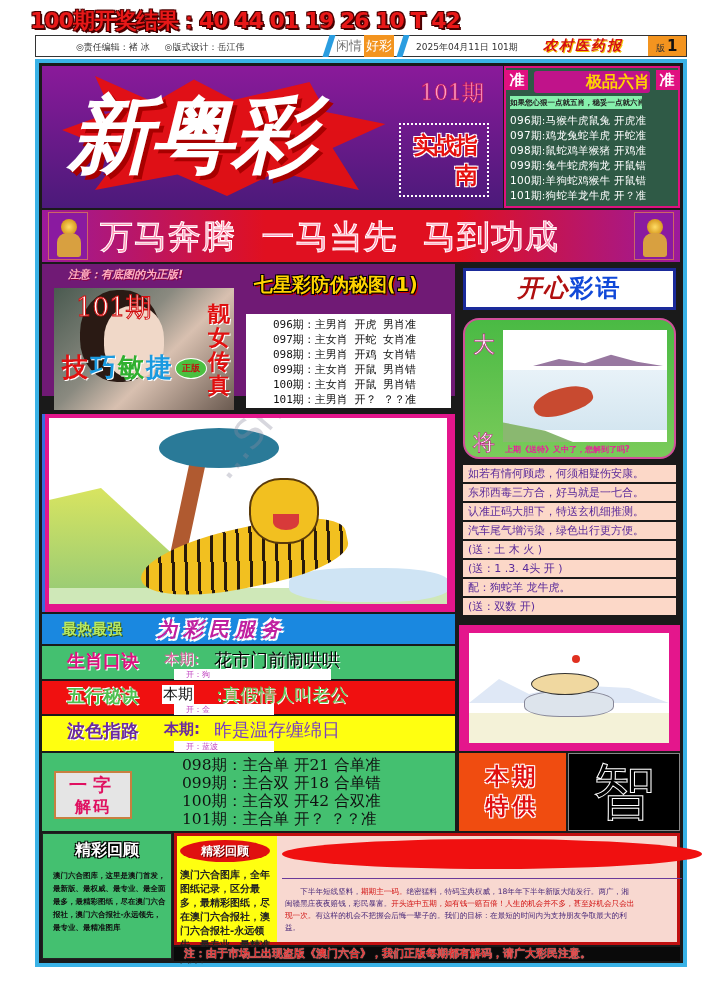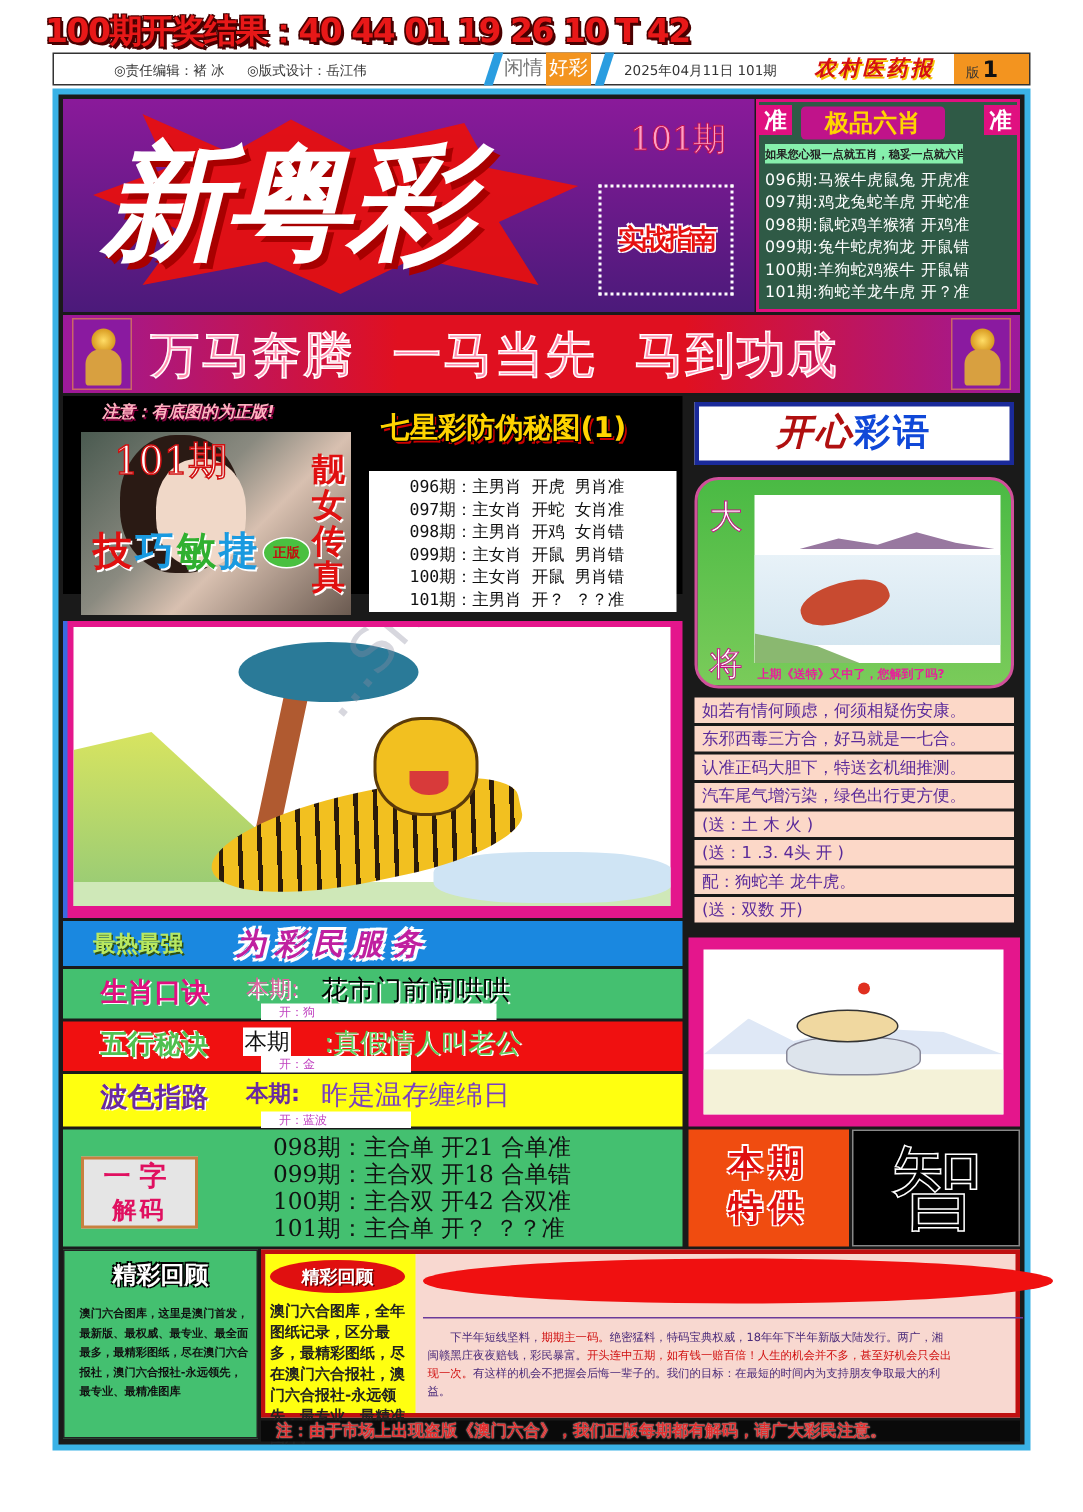--- a/index.html
+++ b/index.html
@@ -33,7 +33,7 @@
     text-shadow: 1px 1px 0 #f5c400;
   }
   .masthead .ban {
-    position: absolute; right: 0; top: 0; width: 50px; height: 20px; background: #f3941f;
+    position: absolute; right: 0; top: 0; width: 38px; height: 20px; background: #f3941f;
     font-size: 9px; line-height: 20px; padding-left: 8px;
   }
   .masthead .ban b { font-size: 15px; color: #111; margin-left: 2px; }

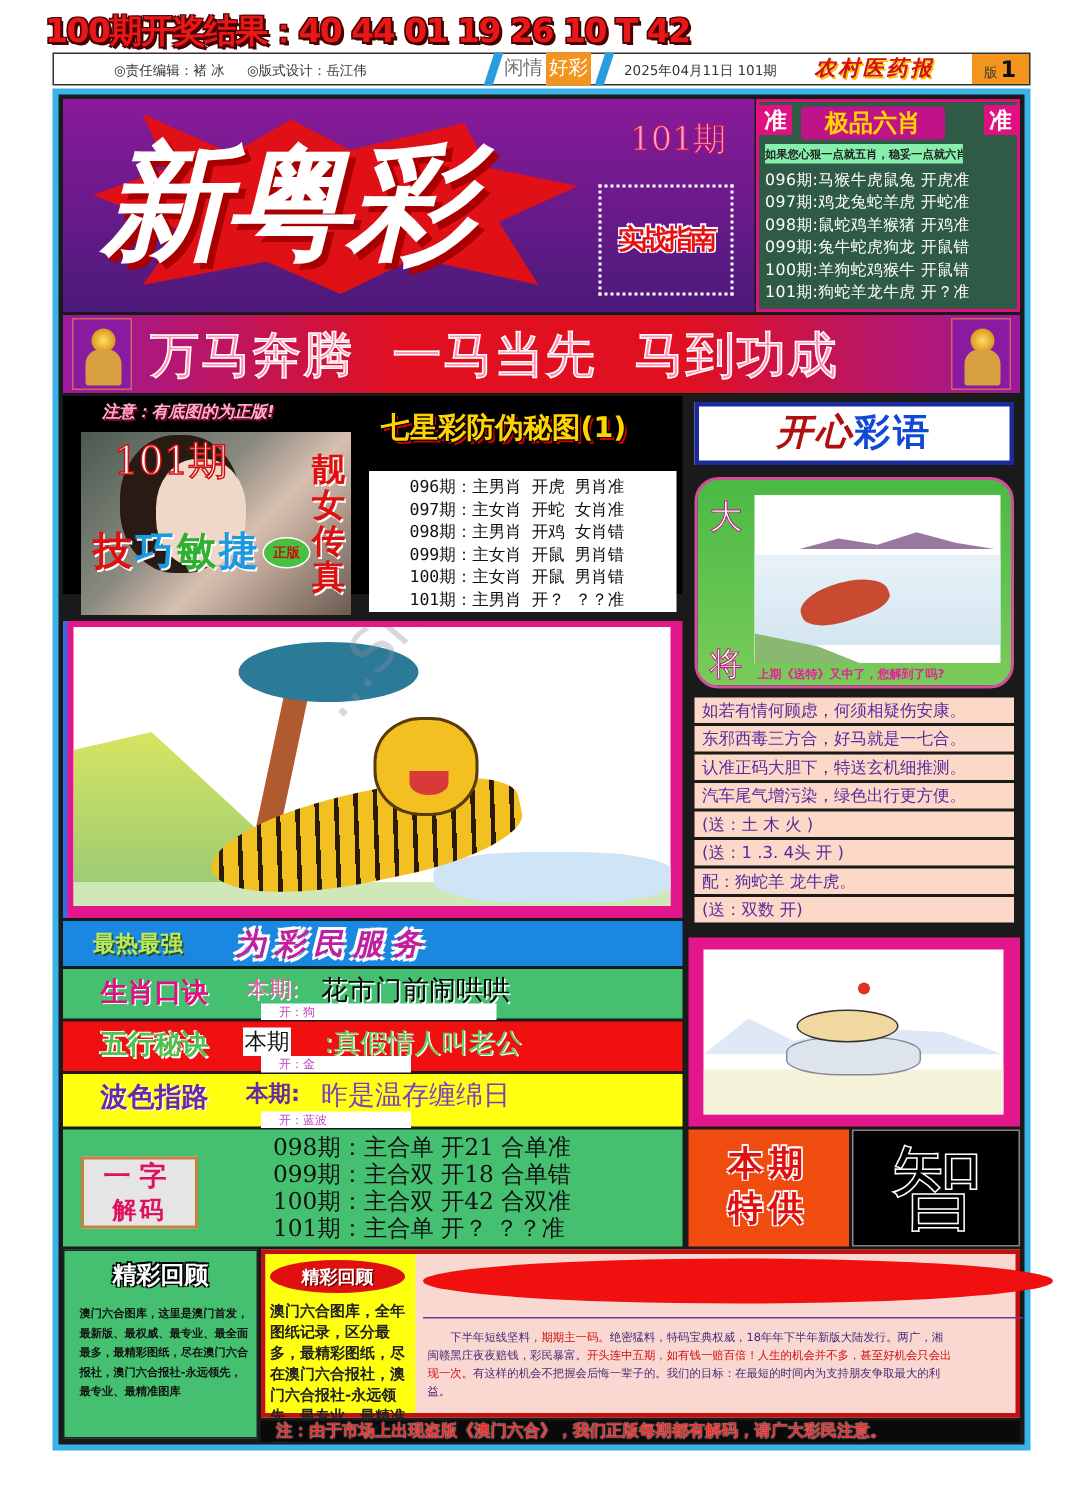--- a/index.html
+++ b/index.html
@@ -84,8 +84,8 @@
   }
   .six .zhun.l { left: 0; } .six .zhun.r { right: 0; }
   .six .t {
-    position: absolute; left: 28px; top: 3px; width: 96px; height: 22px; background: #c0138a;
-    color: #ffd400; font-weight: bold; font-size: 16px; text-align: center; line-height: 22px;
+    position: absolute; left: 28px; top: 3px; width: 116px; height: 22px; background: #c0138a;
+    color: #ffd400; font-weight: bold; font-size: 16px; text-align: right; line-height: 22px;
     border-radius: 3px;
   }
   .six .sub {

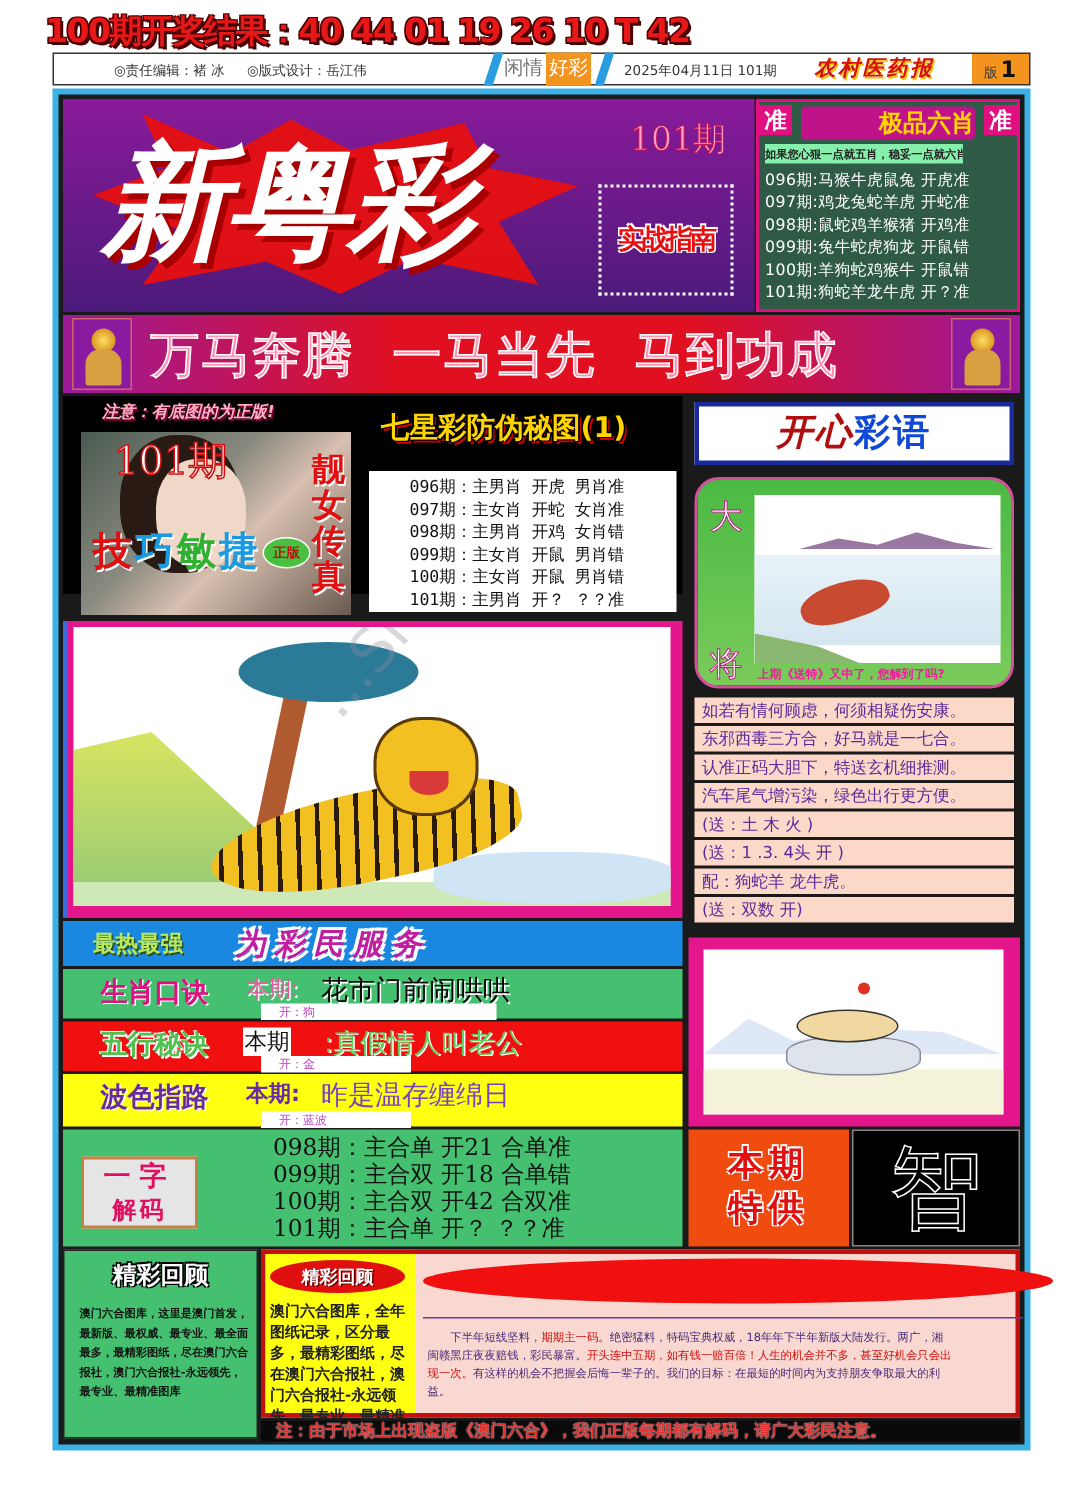--- a/index.html
+++ b/index.html
@@ -70,7 +70,7 @@
   }
   .hdr .guide span {
     display: block; width: 64px; font-family: "DejaVu Sans", sans-serif; font-weight: bold;
-    font-size: 18px; line-height: 30px; color: #e61010; text-align: right; letter-spacing: -2px;
+    font-size: 23px; line-height: 30px; color: #e61010; text-align: right; letter-spacing: -2px;
     text-shadow: 1px 1px 0 #fff, -1px -1px 0 #fff, 1px -1px 0 #fff, -1px 1px 0 #fff;
   }
 

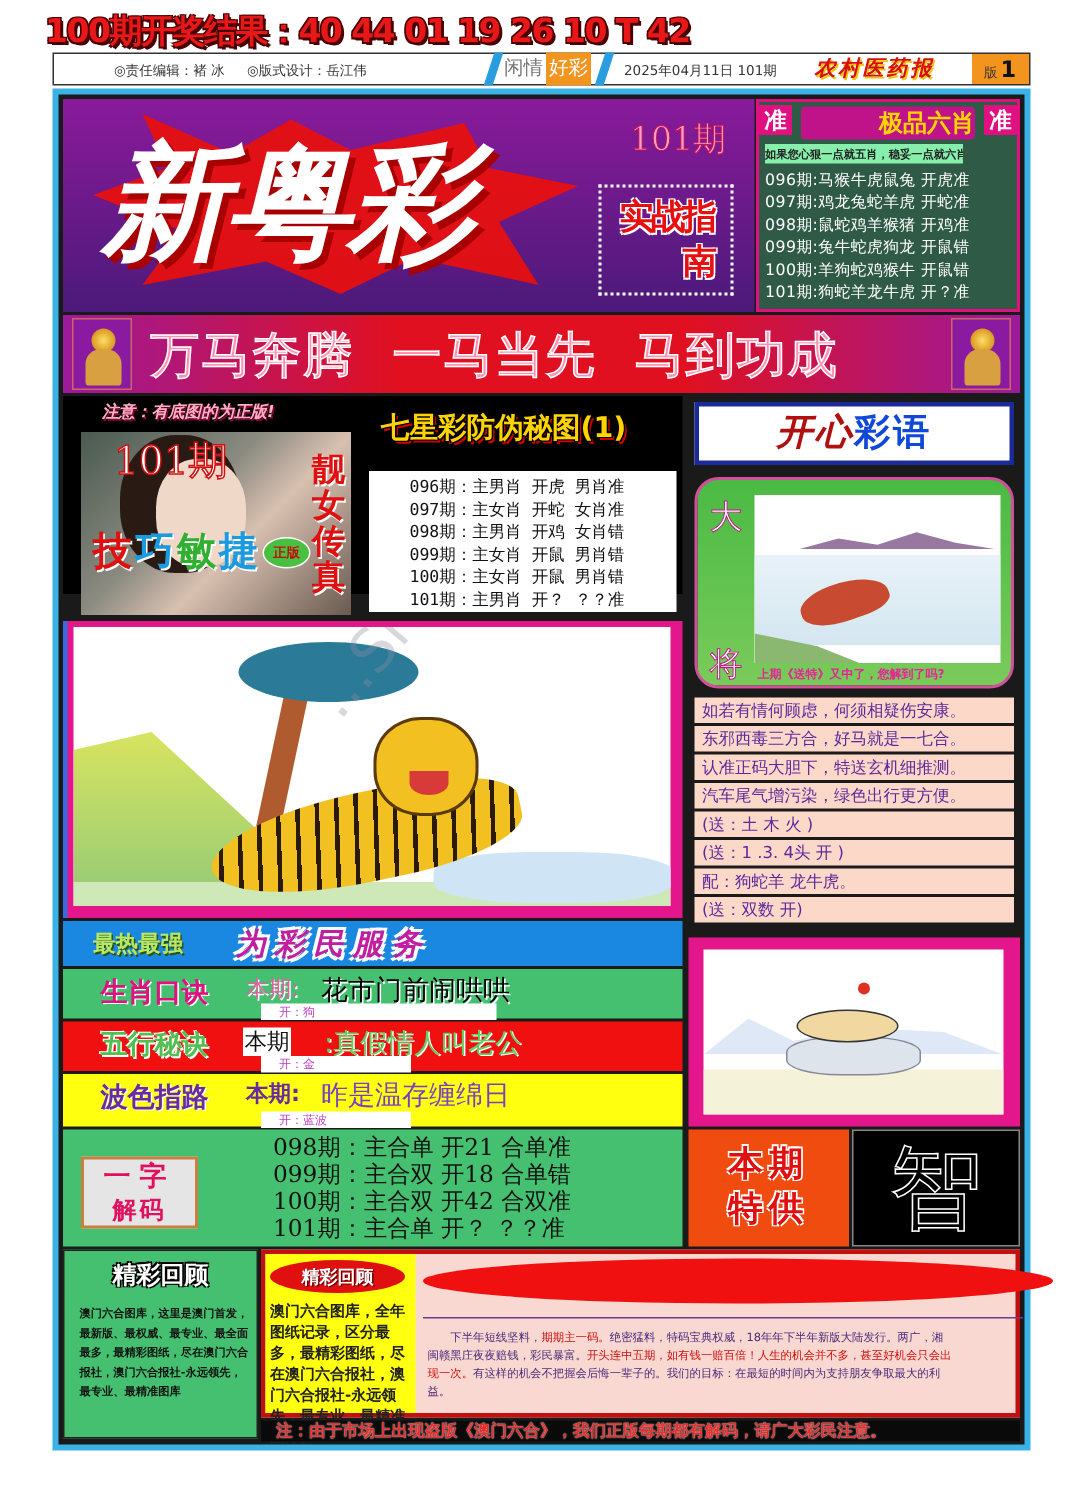--- a/index.html
+++ b/index.html
@@ -119,7 +119,7 @@
 
   
   .pinkbox {
-    position: absolute; left: 3px; top: 201px; width: 413px; height: 132px; background: #000000;
+    position: absolute; left: 3px; top: 201px; width: 413px; height: 132px; background: #701a75;
   }
   .pinkbox .note {
     position: absolute; left: 26px; top: 3px; font-size: 11px; font-weight: bold; font-style: italic;

